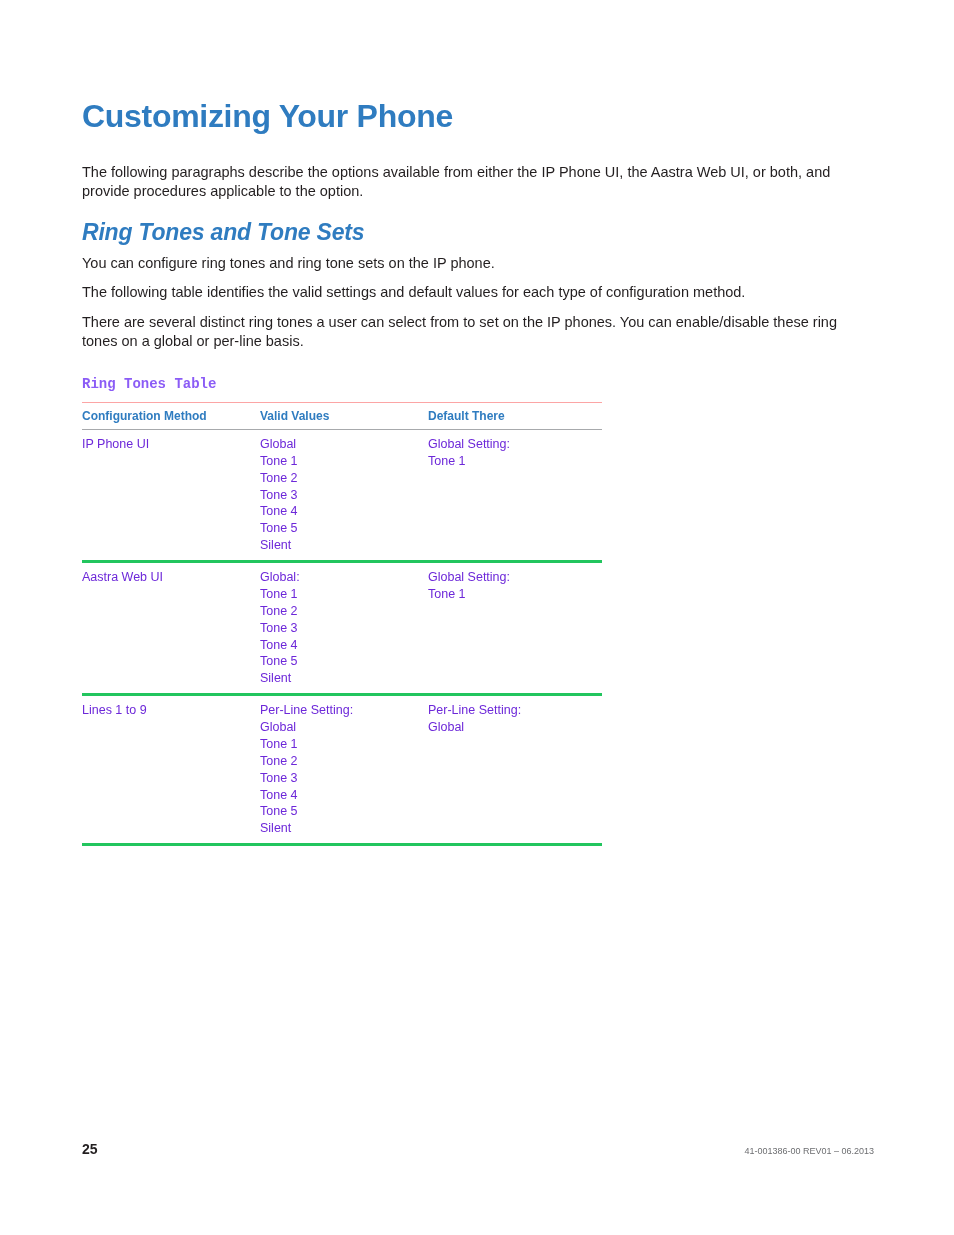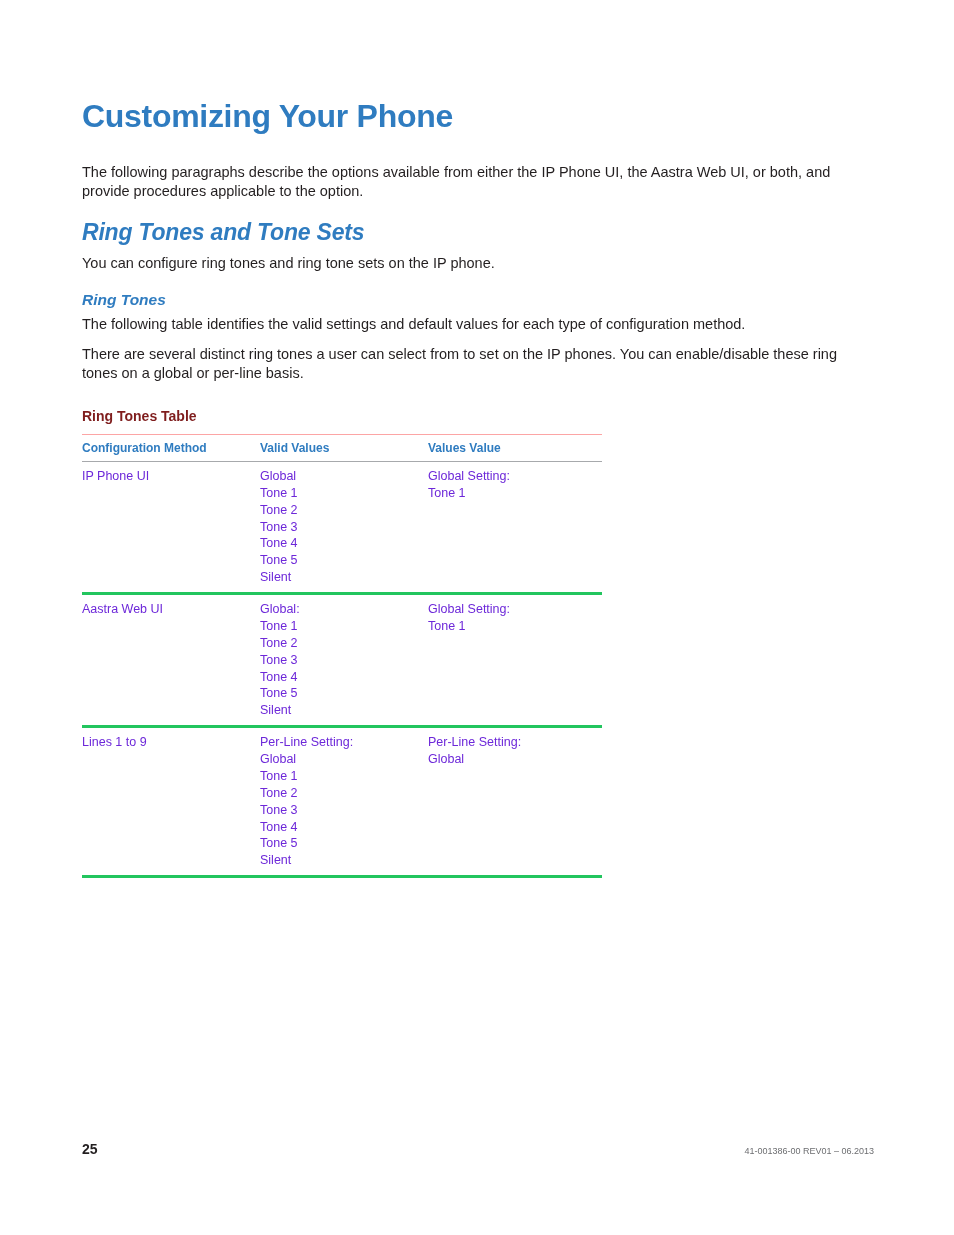--- a/index.html
+++ b/index.html
@@ -111,7 +111,6 @@
   <h2>Ring Tones and Tone Sets</h2>
   <p class="body">You can configure ring tones and ring tone sets on the IP phone.</p>
 
-  <h3>Ring Tones</h3>
   <p class="body">The following table identifies the valid settings and default values for each type of configuration method.</p>
   <p class="body">There are several distinct ring tones a user can select from to set on the IP phones. You can enable/disable these ring tones on a global or per-line basis.</p>
 

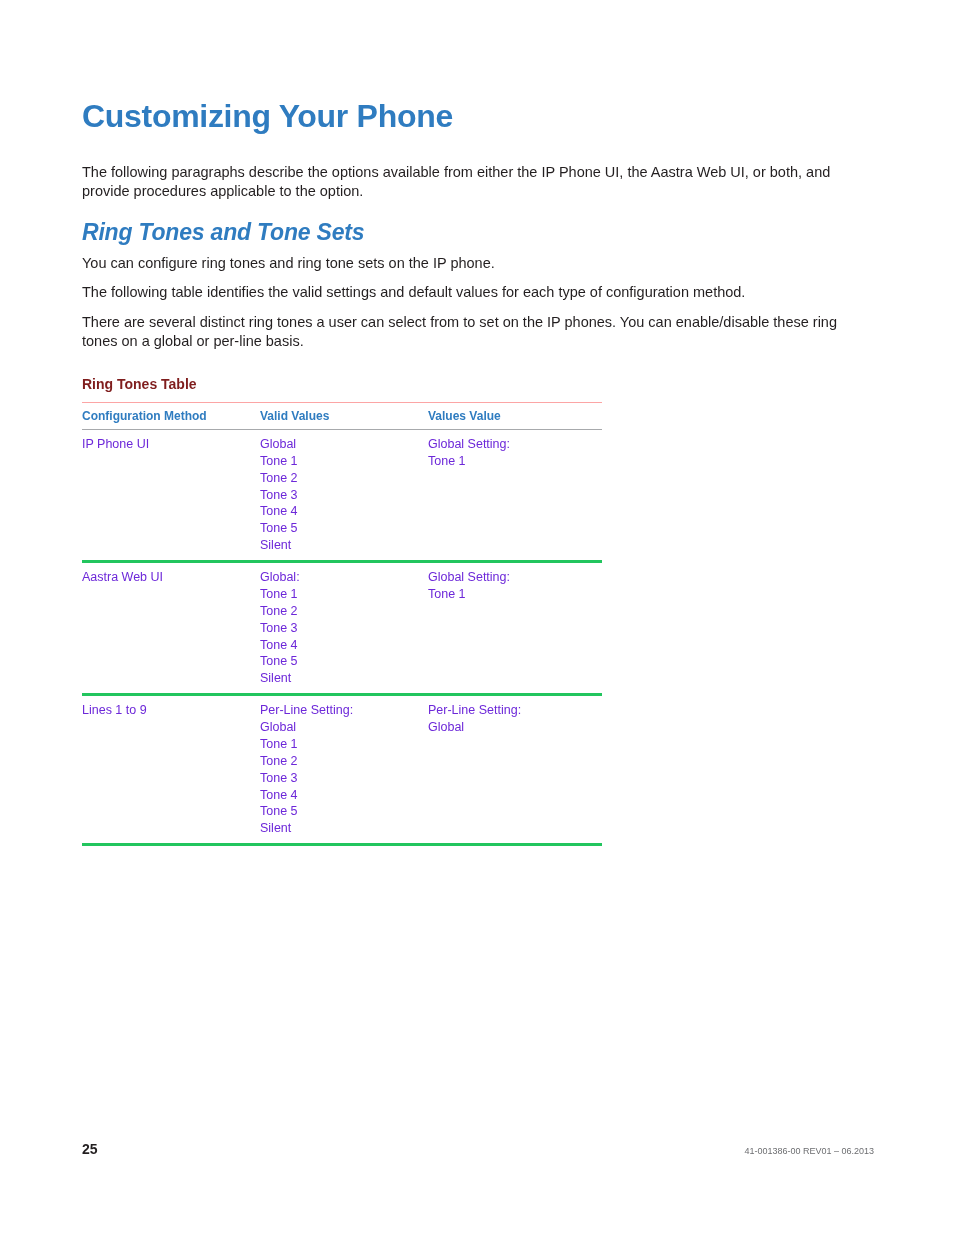--- a/index.html
+++ b/index.html
@@ -51,10 +51,11 @@
     margin: 18px 0 6px 0;
   }
   h4 {
-    color: #7f1d1d;
+    color: #8b5cf6;
     font-weight: 700;
     font-size: 14px;
     margin: 24px 0 10px 0;
+    font-family: Liberation Mono, monospace;
   }
   table {
     border-collapse: collapse;

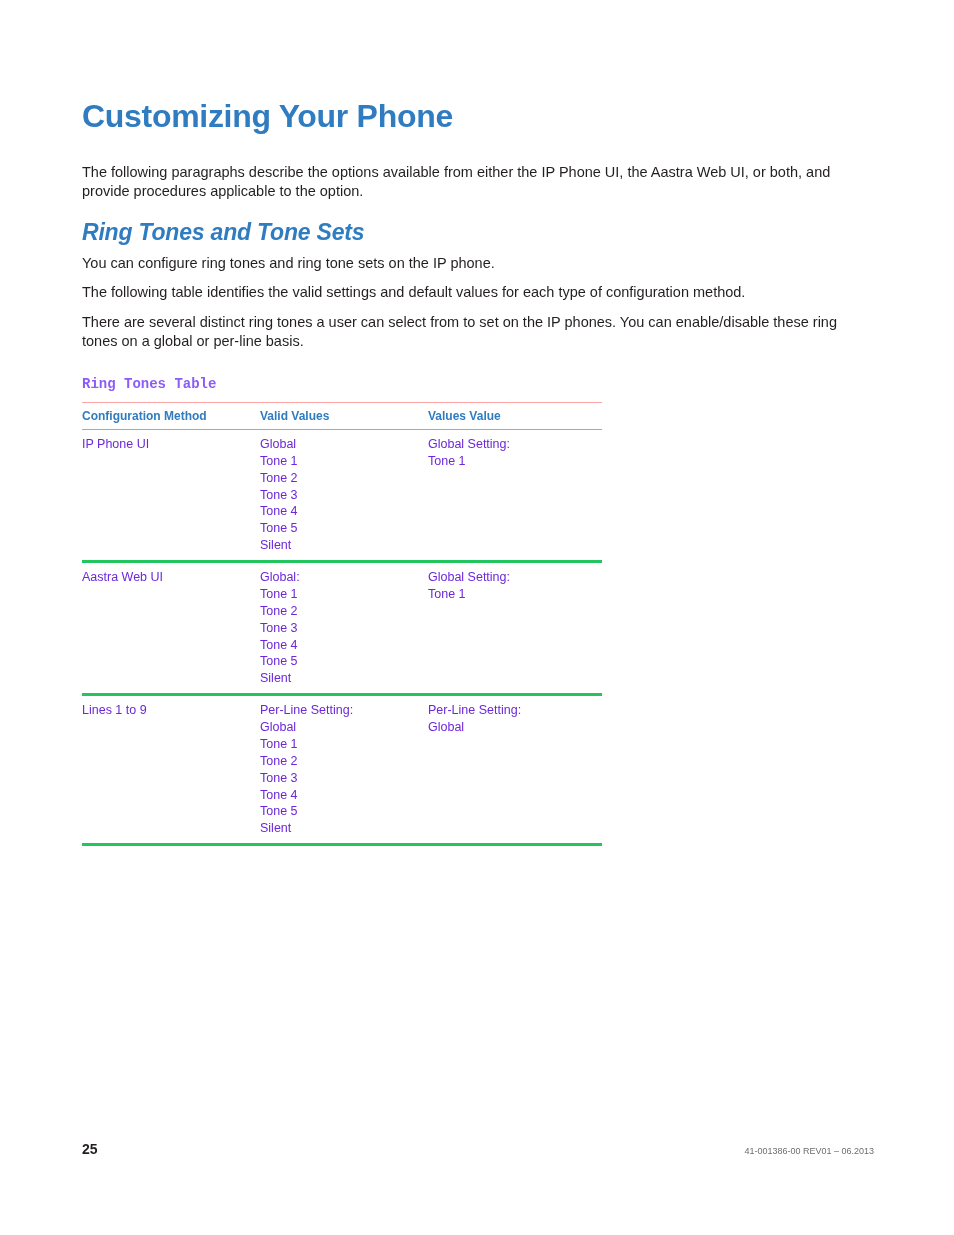--- a/index.html
+++ b/index.html
@@ -122,7 +122,7 @@
       <tr>
         <th class="col1">Configuration Method</th>
         <th class="col2">Valid Values</th>
-        <th class="col3">Values Value</th>
+        <th class="col3">Default There</th>
       </tr>
     </thead>
     <tbody>

